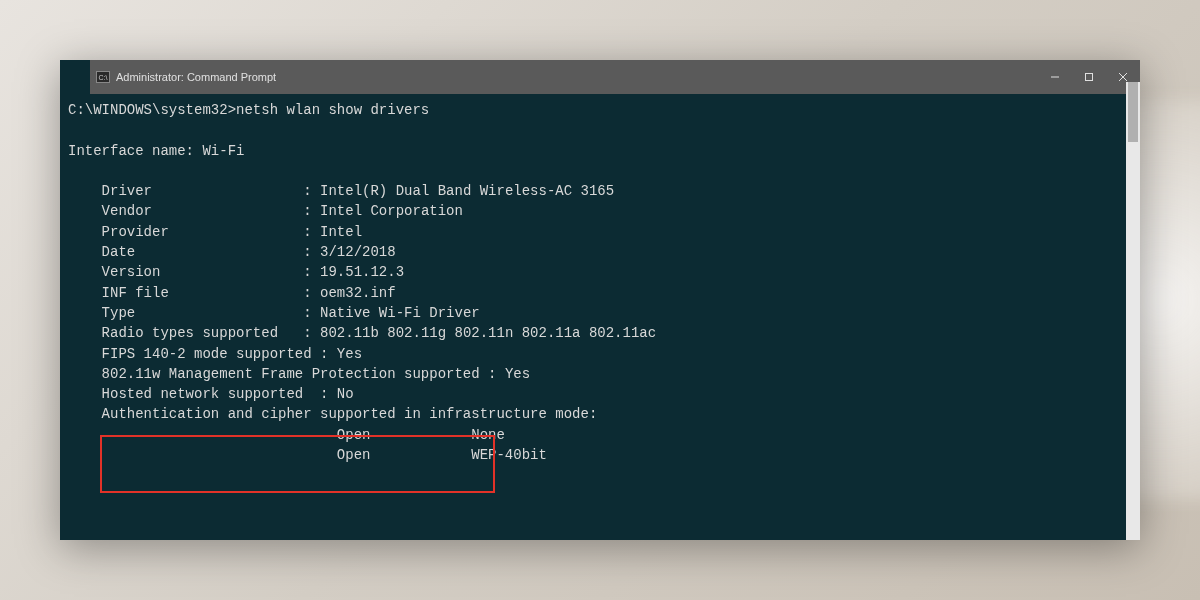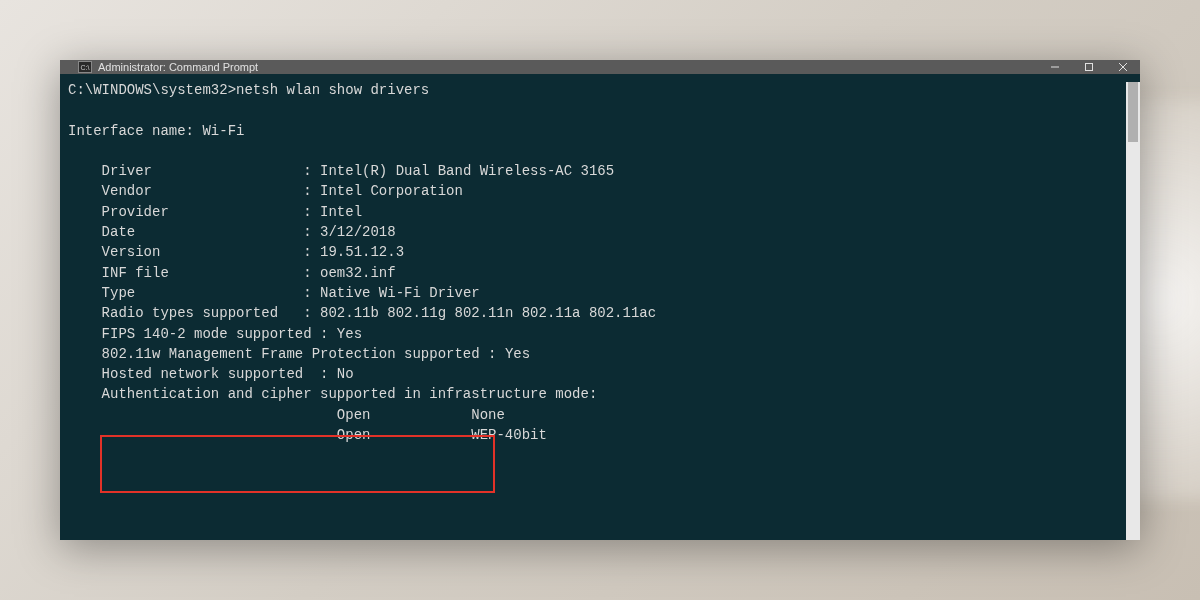--- a/index.html
+++ b/index.html
@@ -35,13 +35,14 @@
       z-index: 2;
     }
     .titlebar {
-      height: 14px;
+      height: 34px;
       background: #5a5a5a;
       display: flex;
       align-items: center;
-      padding-left: 18px;
+      padding-left: 6px;
       color: #e0e0e0;
       font-size: 11px;
+      margin-left: 30px;
     }
     .titlebar-icon {
       width: 14px;

